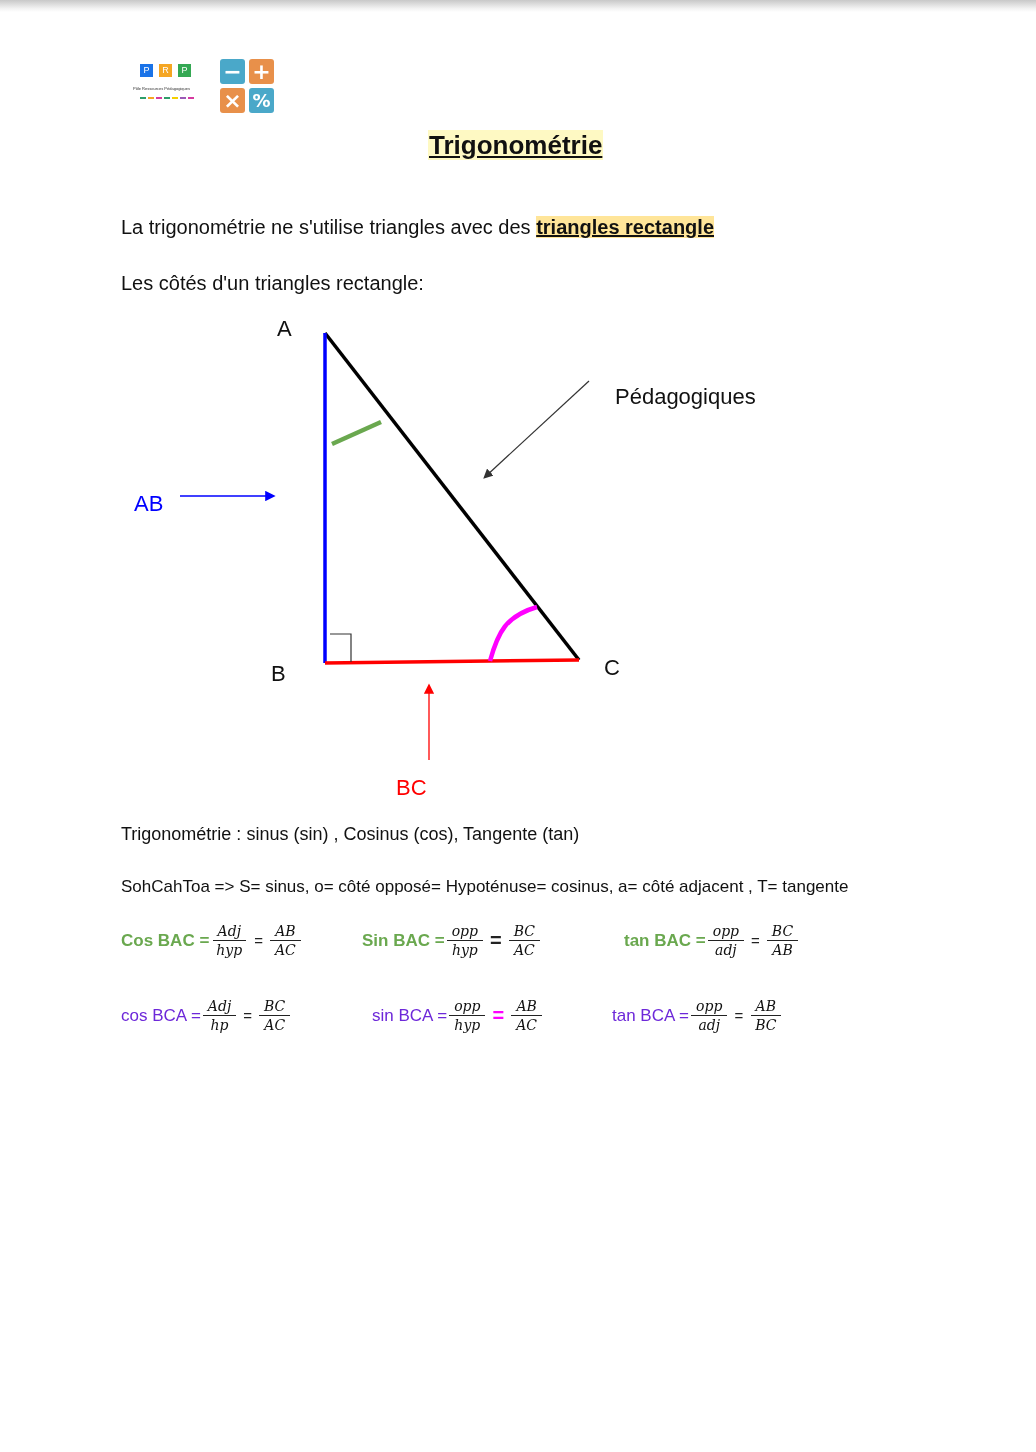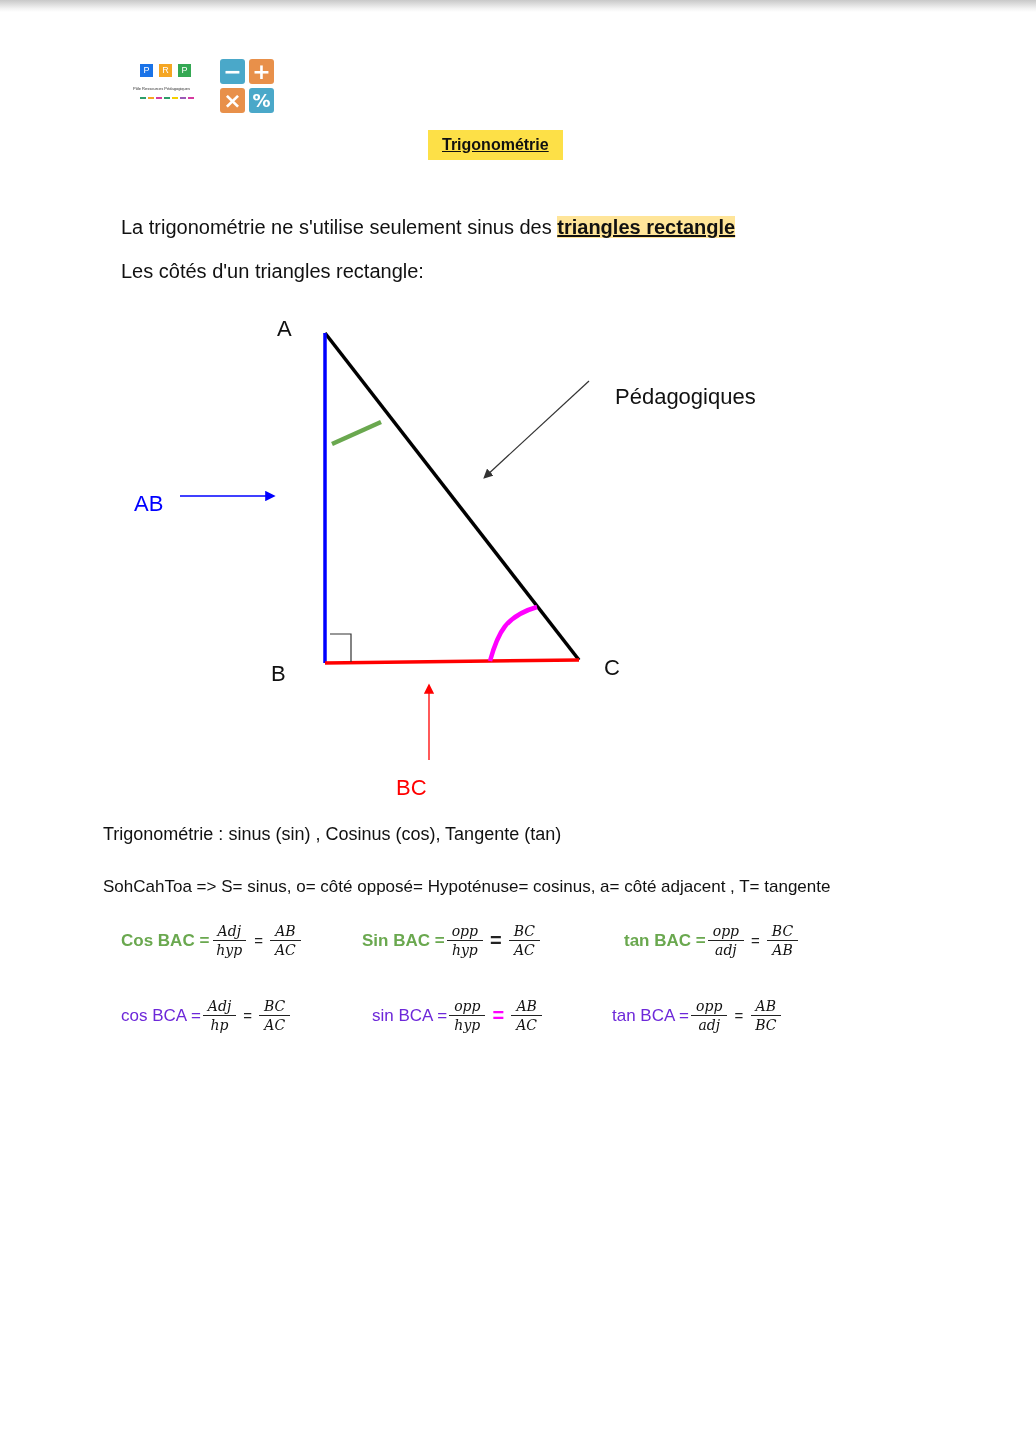--- a/index.html
+++ b/index.html
@@ -24,8 +24,8 @@
   .calc-tile { width: 25px; height: 25px; border-radius: 3px; color: #fff; font-weight: bold; font-size: 22px; line-height: 25px; text-align: center; font-family: "DejaVu Sans", sans-serif; }
 
   .title {
-    position: absolute; left: 428px; top: 130px; font-size: 16px; font-weight: bold;
-    text-decoration: underline; background: #fde047; padding: 0 14px; line-height: 30px;
+    position: absolute; left: 428px; top: 130px; font-size: 26px; font-weight: bold;
+    text-decoration: underline; background: #fef9c3; padding: 0 1px; line-height: 30px;
   }
   .para { position: absolute; left: 121px; font-size: 20px; white-space: nowrap; }
   .hl { background: #ffe599; font-weight: bold; text-decoration: underline; }

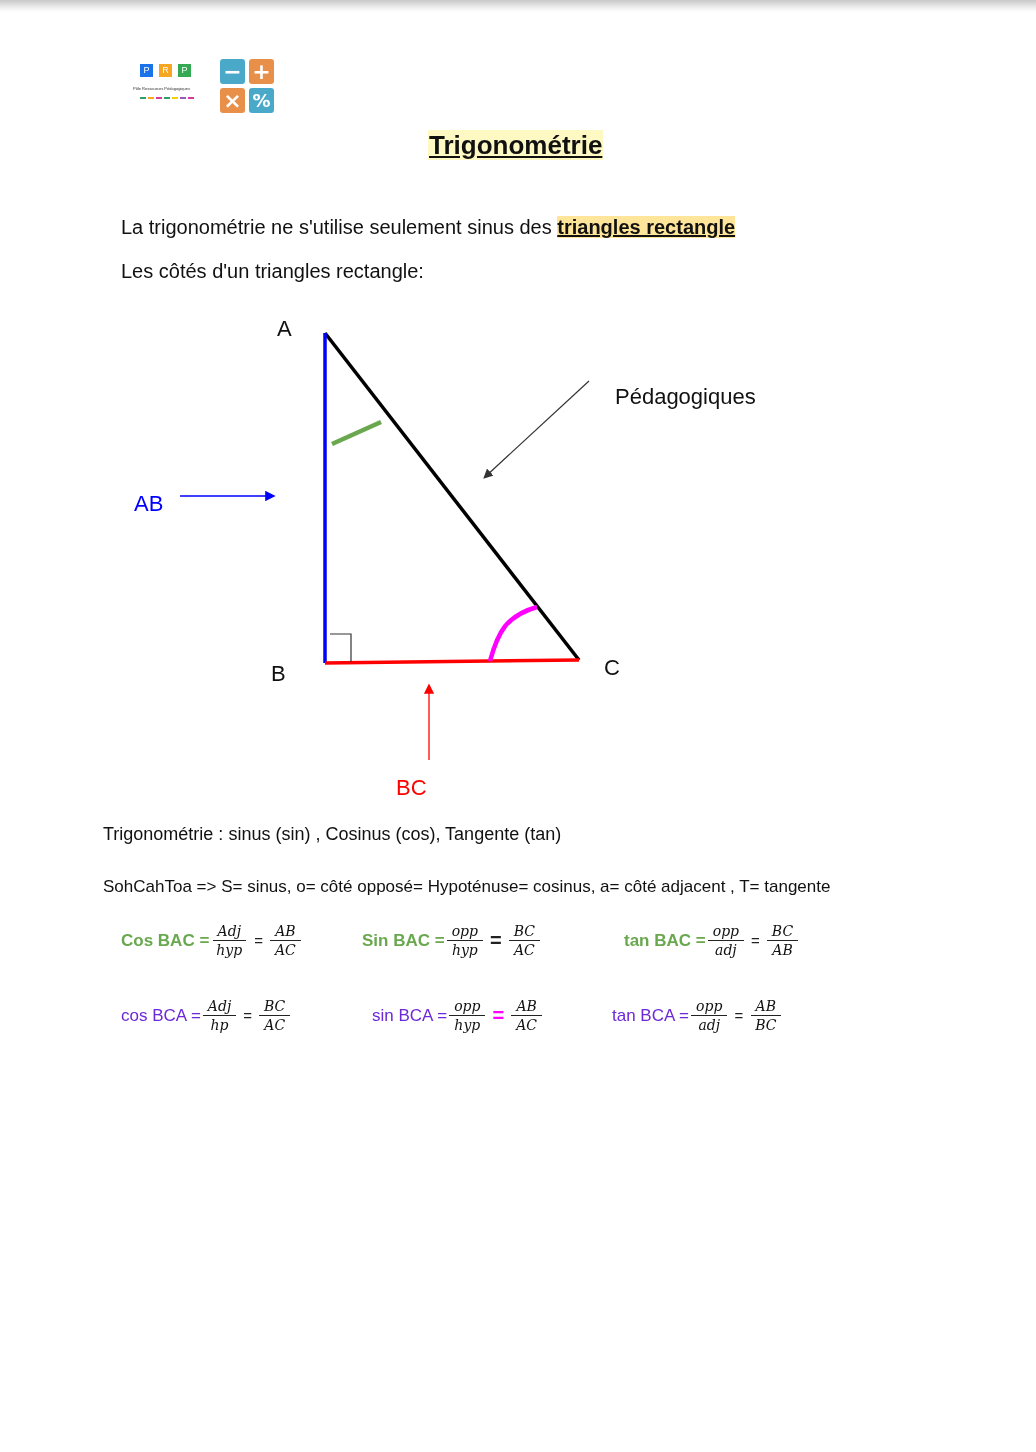--- a/index.html
+++ b/index.html
@@ -77,7 +77,7 @@
 <div class="title">Trigonométrie</div>
 
 <div class="para" style="top:216px">
-  <span>La trigonométrie ne s'utilise seulement sinus des </span><span class="hl">triangles rectangle</span>
+  <span>La trigonométrie ne s'utilise triangles avec des </span><span class="hl">triangles rectangle</span>
 </div>
 
 <div class="para" style="top:260px">Les côtés d'un triangles rectangle:</div>

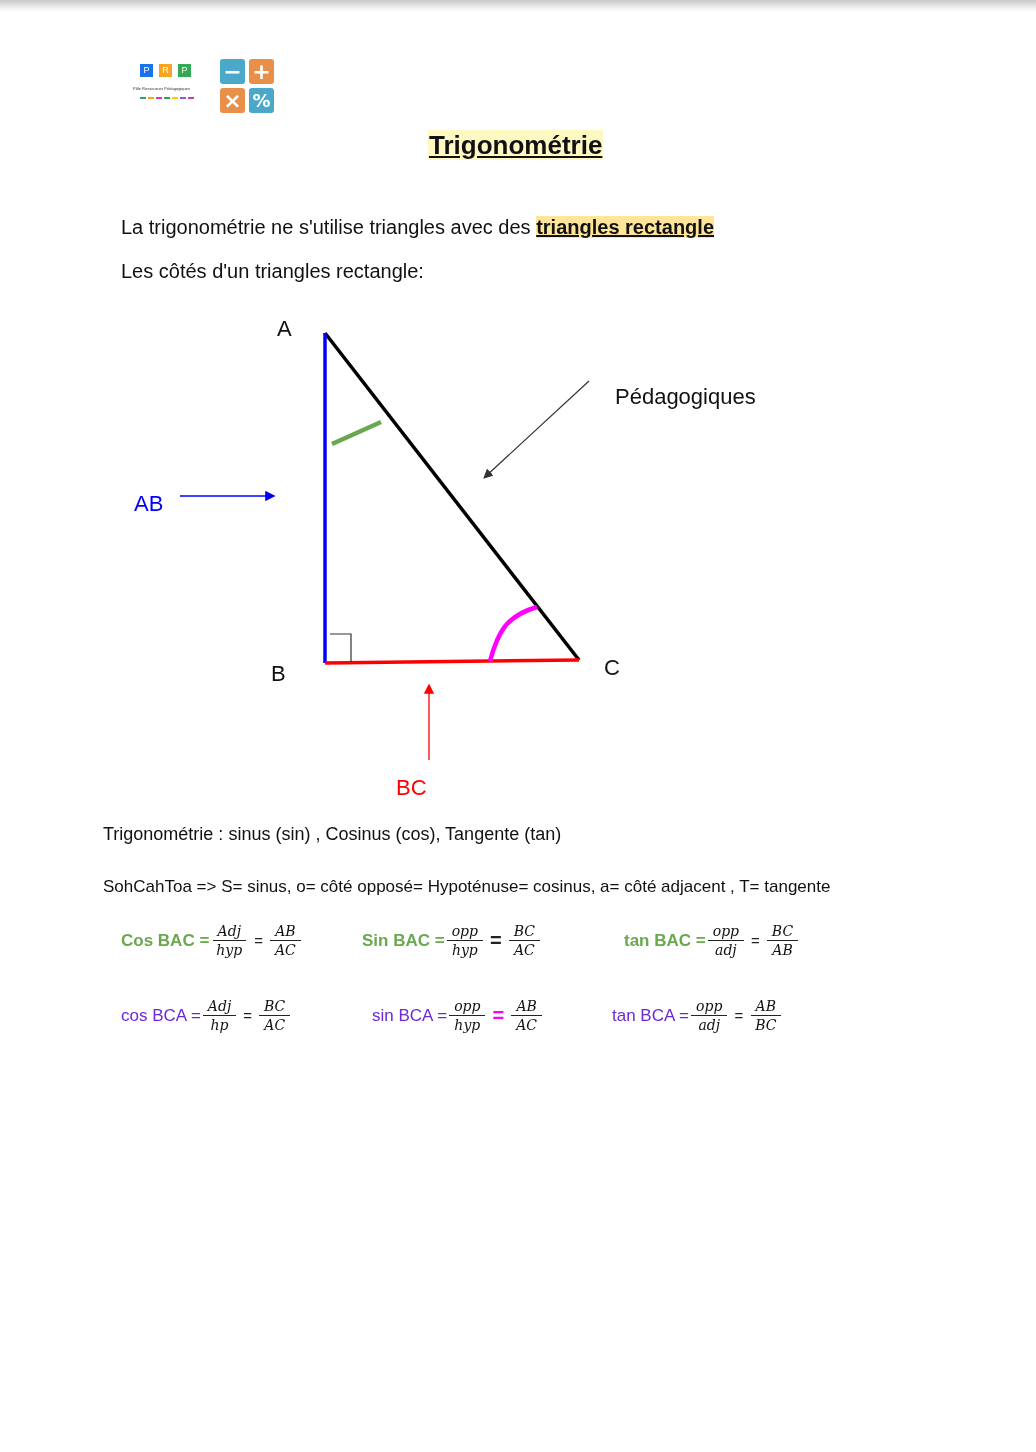--- a/index.html
+++ b/index.html
@@ -80,7 +80,7 @@
   <span>La trigonométrie ne s'utilise triangles avec des </span><span class="hl">triangles rectangle</span>
 </div>
 
-<div class="para" style="top:260px">Les côtés d'un triangles rectangle:</div>
+<div class="para" style="top:272px">Les côtés d'un triangles rectangle:</div>
 
 <svg class="abs" style="left:0;top:0" width="1036" height="820">
   <defs>

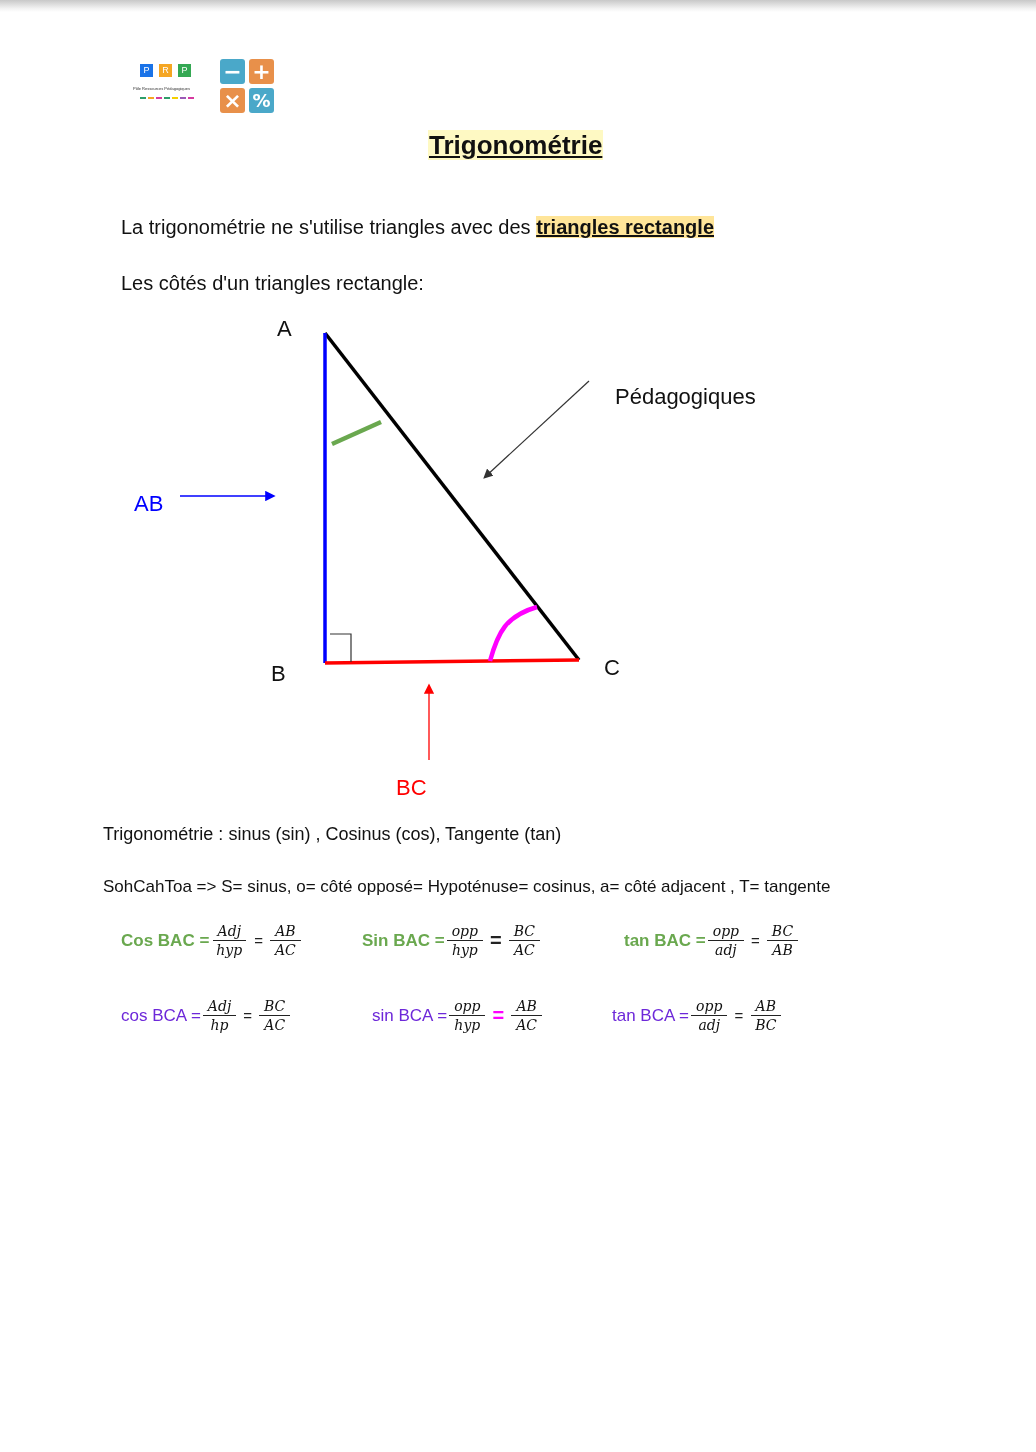--- a/index.html
+++ b/index.html
@@ -31,7 +31,7 @@
   .hl { background: #ffe599; font-weight: bold; text-decoration: underline; }
   .lbl { position: absolute; font-size: 22px; }
 
-  .small-para { position: absolute; left: 103px; font-size: 17px; white-space: nowrap; }
+  .small-para { position: absolute; left: 121px; font-size: 17px; white-space: nowrap; }
 
   .formula { position: absolute; display: flex; align-items: center; white-space: nowrap; text-align: right; }
   .f-name { font-size: 17px; }

